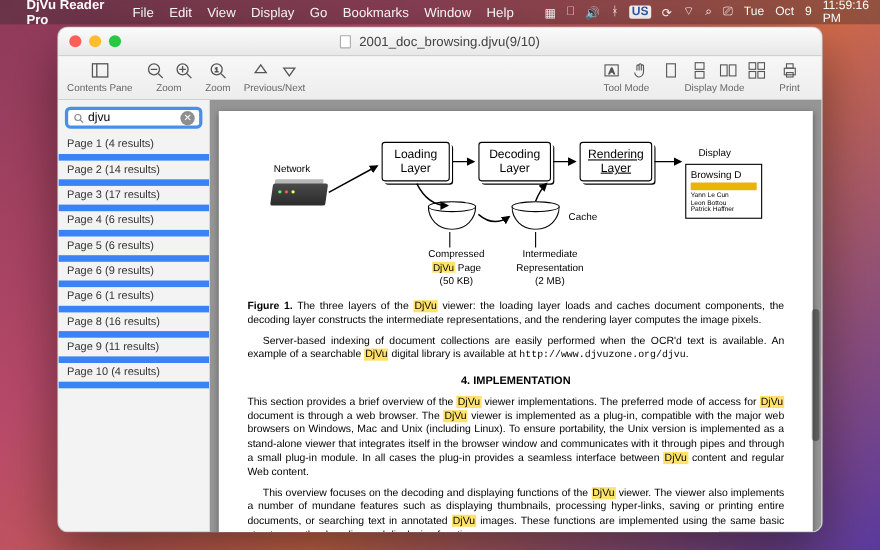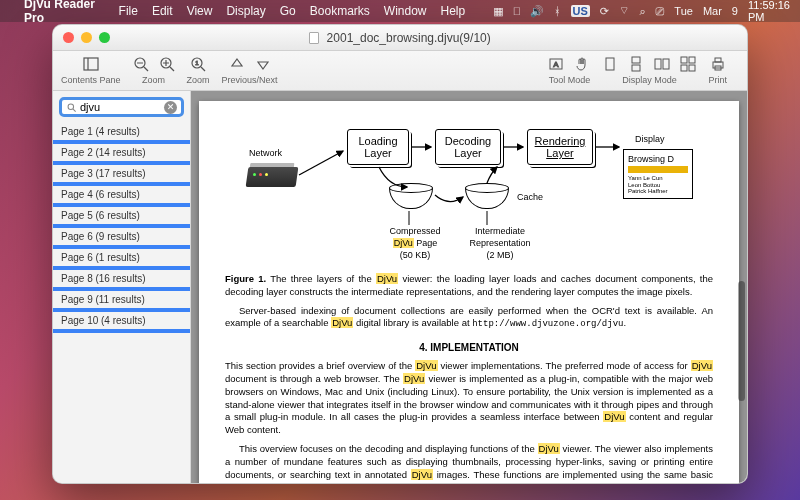--- a/index.html
+++ b/index.html
@@ -90,7 +90,7 @@
     <span class="icon">⌕</span>
     <span class="icon">⎚</span>
     <span>Tue</span>
-    <span>Mar</span>
+    <span>Oct</span>
     <span>9</span>
     <span>11:59:16 PM</span>
   </div>

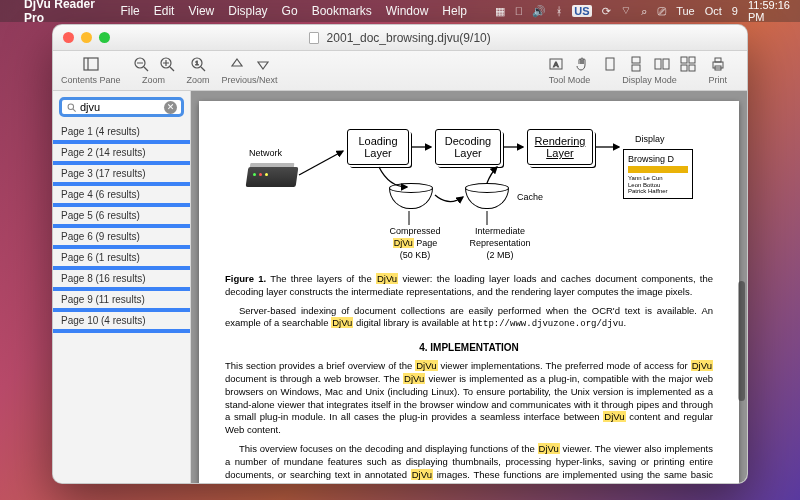--- a/index.html
+++ b/index.html
@@ -36,7 +36,7 @@
   .searchbox .clear { width:13px; height:13px; background:#8e8e8e; border-radius:50%; color:#fff; font-size:9px; display:flex; align-items:center; justify-content:center; cursor:pointer;}
   .result-summary { font-size:10px; color:#333; padding:0 8px 6px 8px; border-bottom:1px solid #e0e0e0; font-weight:600;}
   .results { flex:1; overflow:auto; }
-  .result-row { font-size:10px; color:#333; padding:3px 8px; cursor:pointer; border-bottom:4px solid #3b82f6;}
+  .result-row { font-size:10px; color:#333; padding:3px 8px; cursor:pointer; border-bottom:6px solid #3b82f6;}
   .content { flex:1; background:#959595; overflow:auto; padding:10px 0; position:relative;}
   .content .vscroll { position:absolute; right:2px; top:10px; bottom:10px; width:7px; }
   .content .vscroll .thumb{ position:absolute; top:180px; height:120px; left:0; right:0; background:rgba(0,0,0,0.35); border-radius:4px;}

